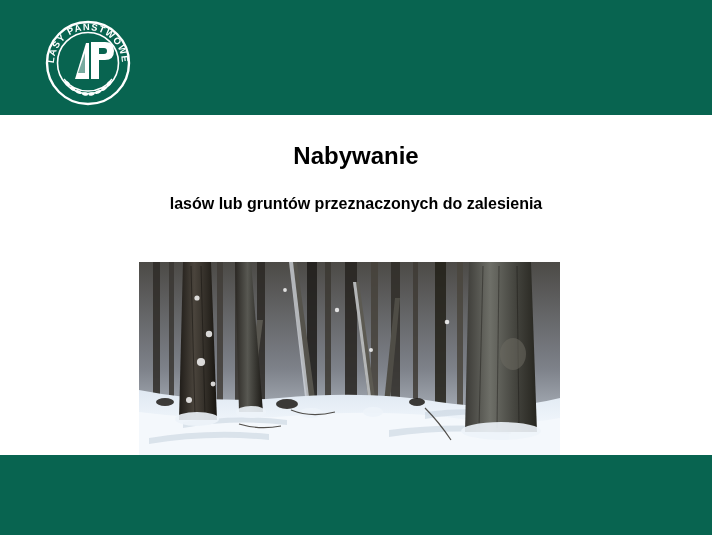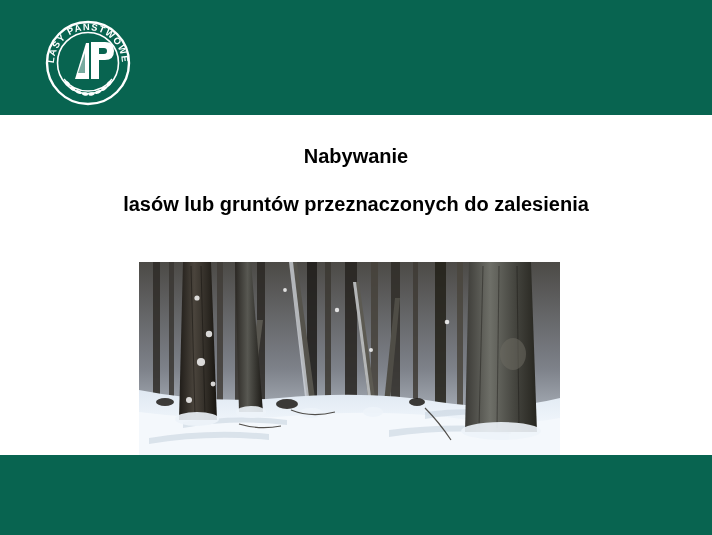--- a/index.html
+++ b/index.html
@@ -58,7 +58,7 @@
     text-align: center;
   }
   .title-line1 {
-    font-size: 20px;
+    font-size: 24px;
     font-weight: bold;
     color: #000000;
     line-height: 26px;

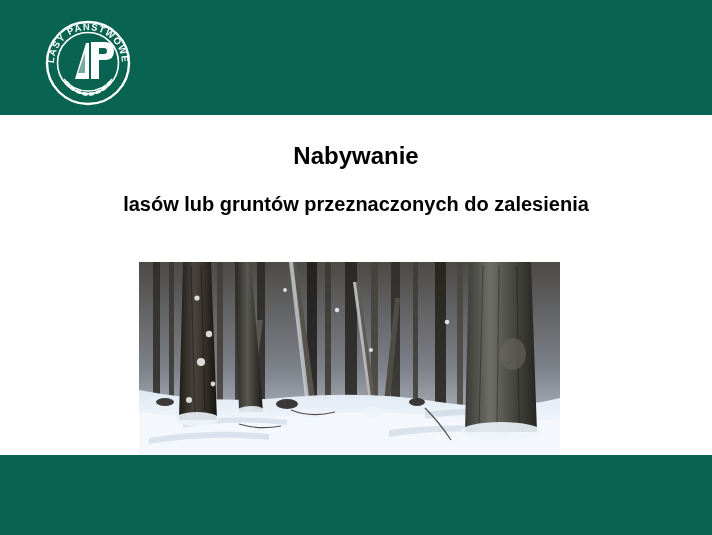--- a/index.html
+++ b/index.html
@@ -65,7 +65,7 @@
   }
   .title-line2 {
     margin-top: 22px;
-    font-size: 20px;
+    font-size: 16px;
     font-weight: bold;
     color: #000000;
     line-height: 26px;

